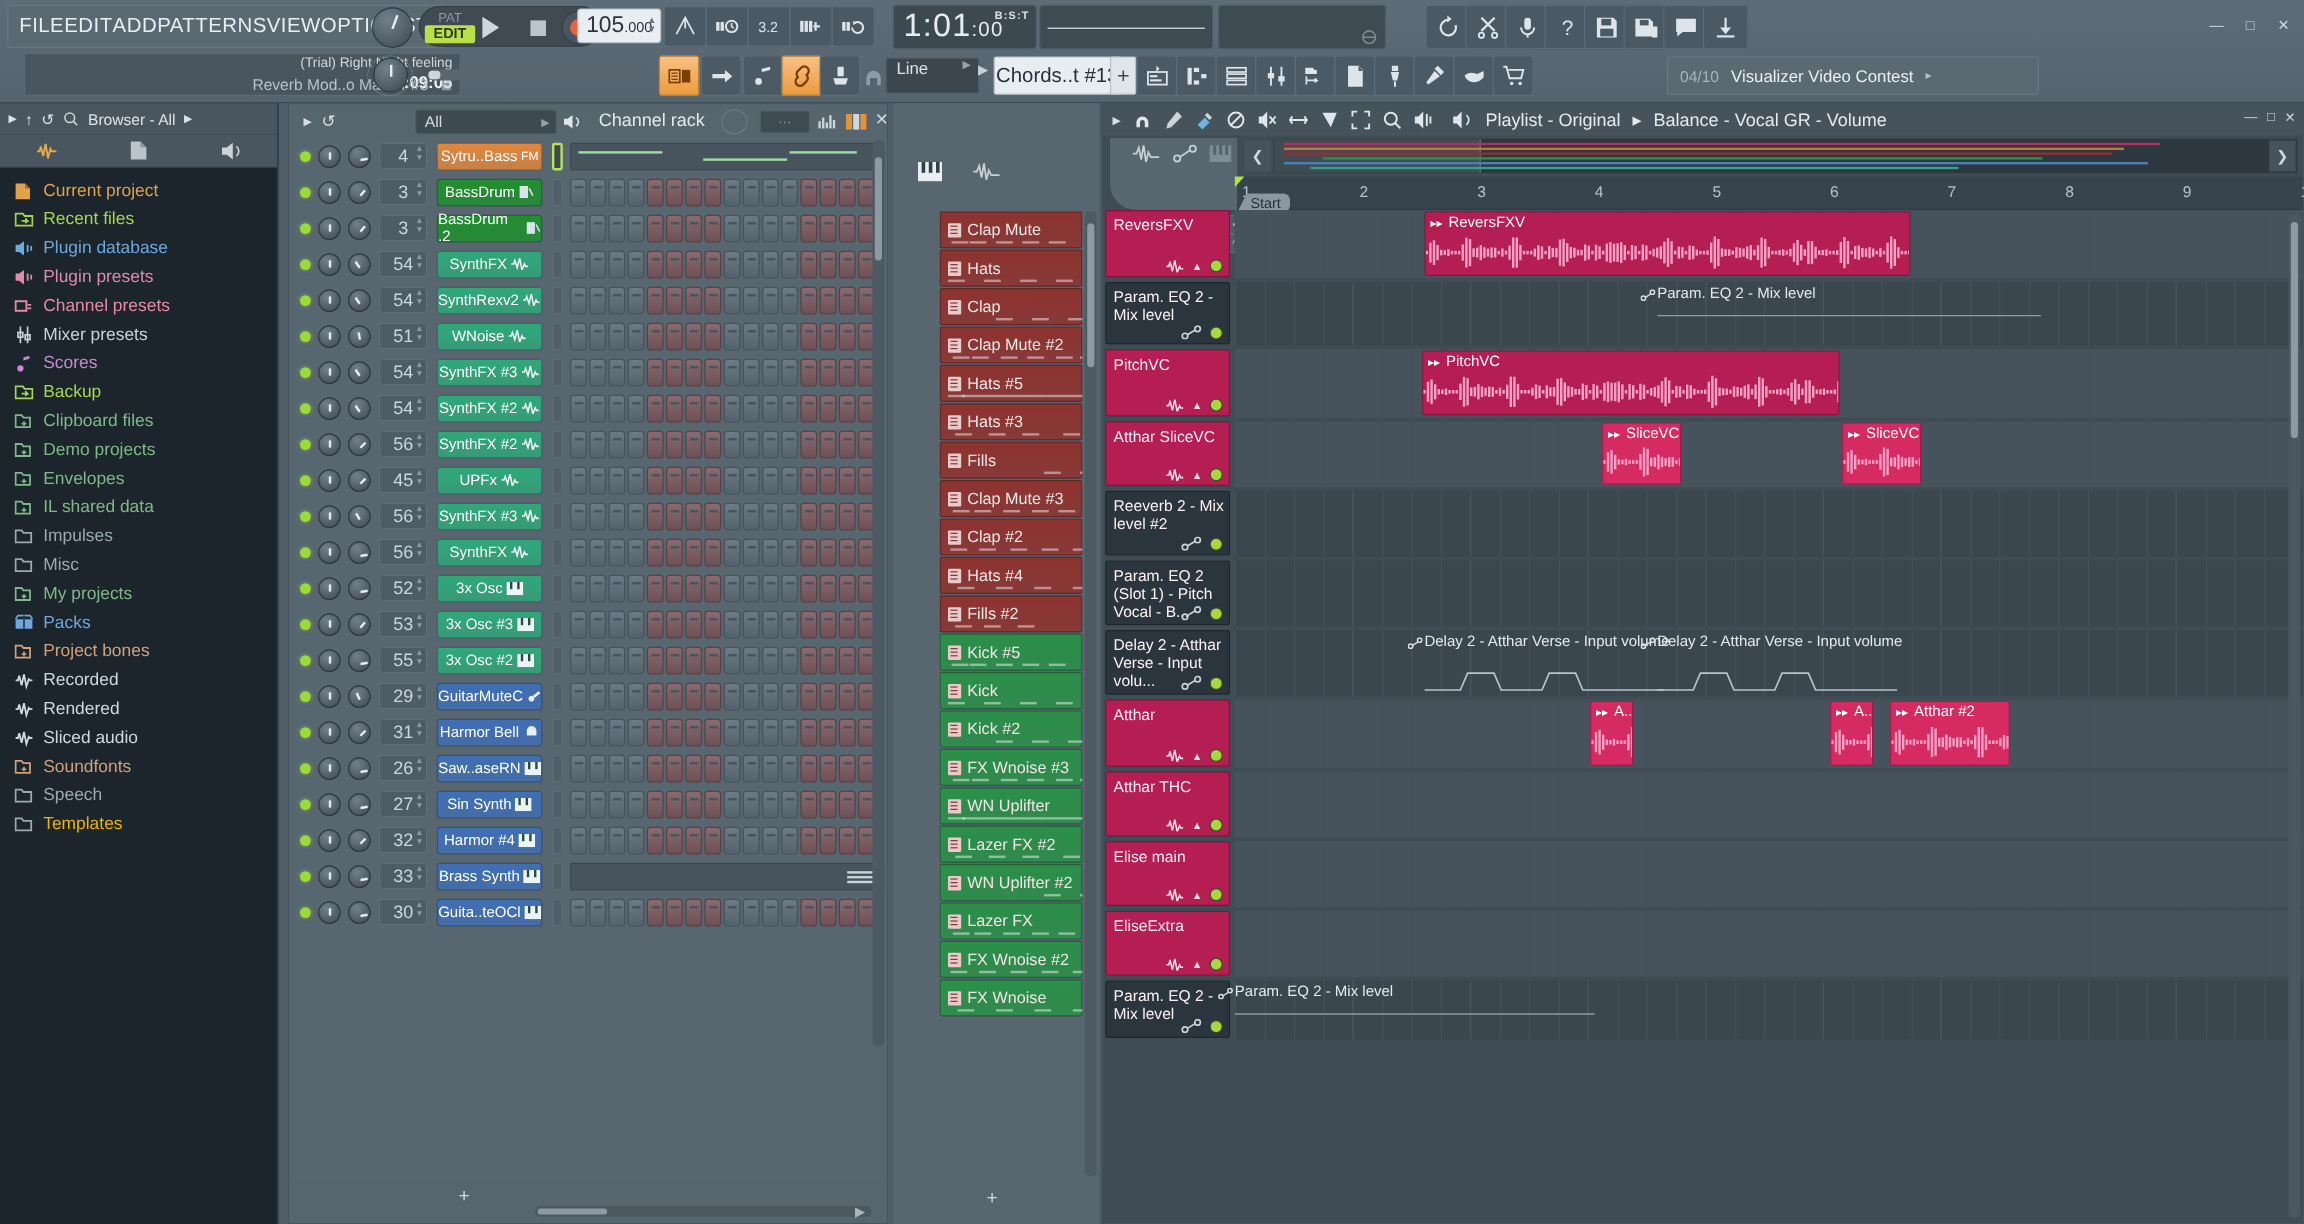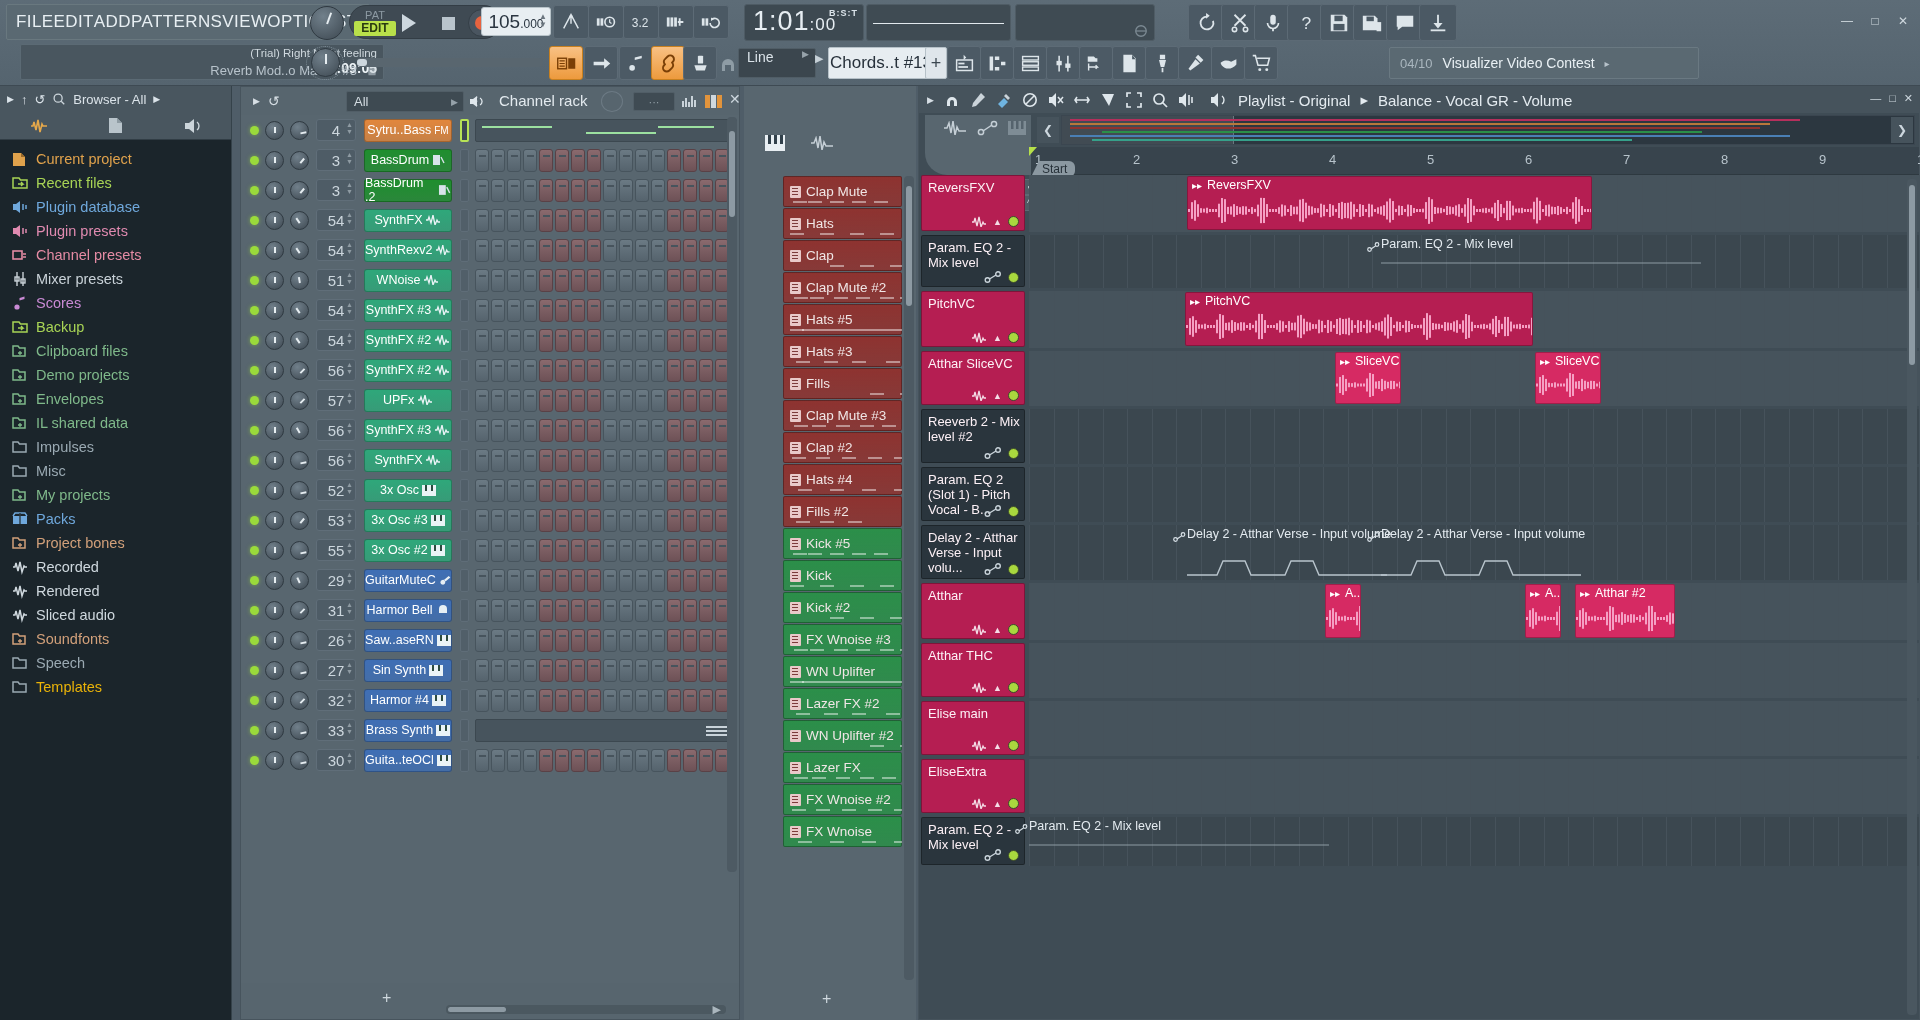--- a/index.html
+++ b/index.html
@@ -1379,7 +1379,7 @@
             <div class="ptr" style="transform:rotate(45deg)"></div>
           </div>
           <div class="ch-num">
-            <span>57</span>
+            <span>45</span>
             <span class="sp">▲<br>▼</span>
           </div>
           <div class="ch-name" style="background: linear-gradient(rgb(47, 168, 122), rgba(47, 168, 122, 0.8));">

